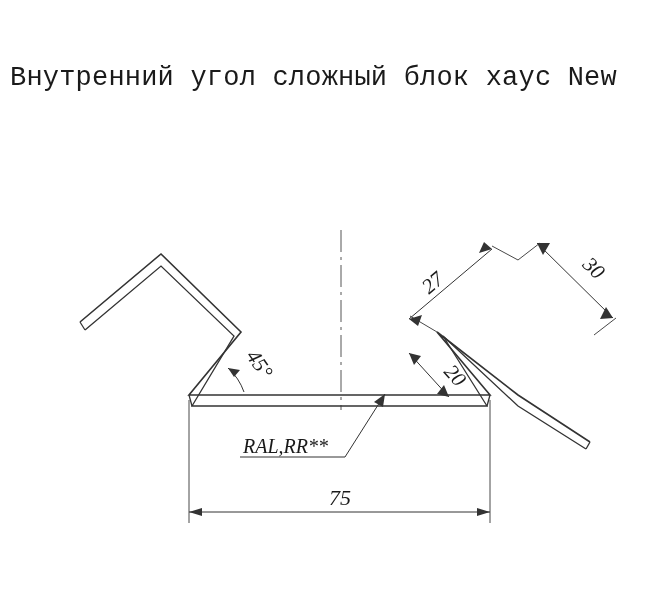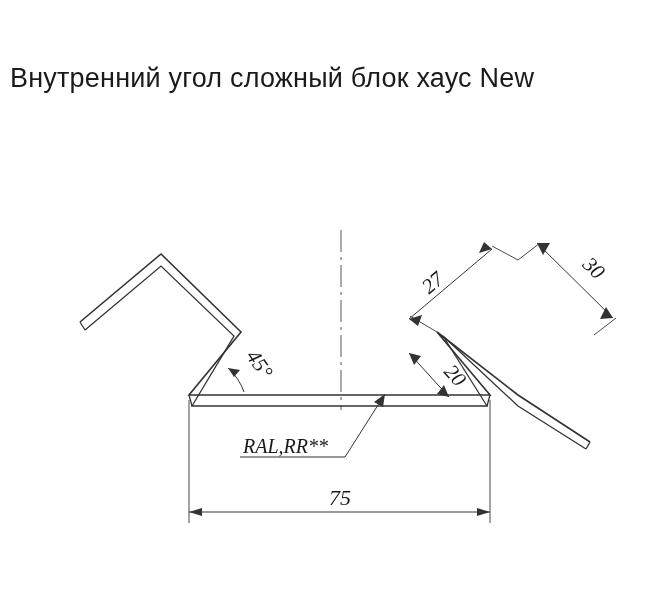--- a/index.html
+++ b/index.html
@@ -20,7 +20,7 @@
     left: 10px;
     top: 62px;
     width: 646px;
-    font-family: Liberation Sans, sans-serif;
+    font-family: Liberation Mono, monospace;
     font-size: 27px;
     line-height: 32px;
     color: #1a1a1a;

